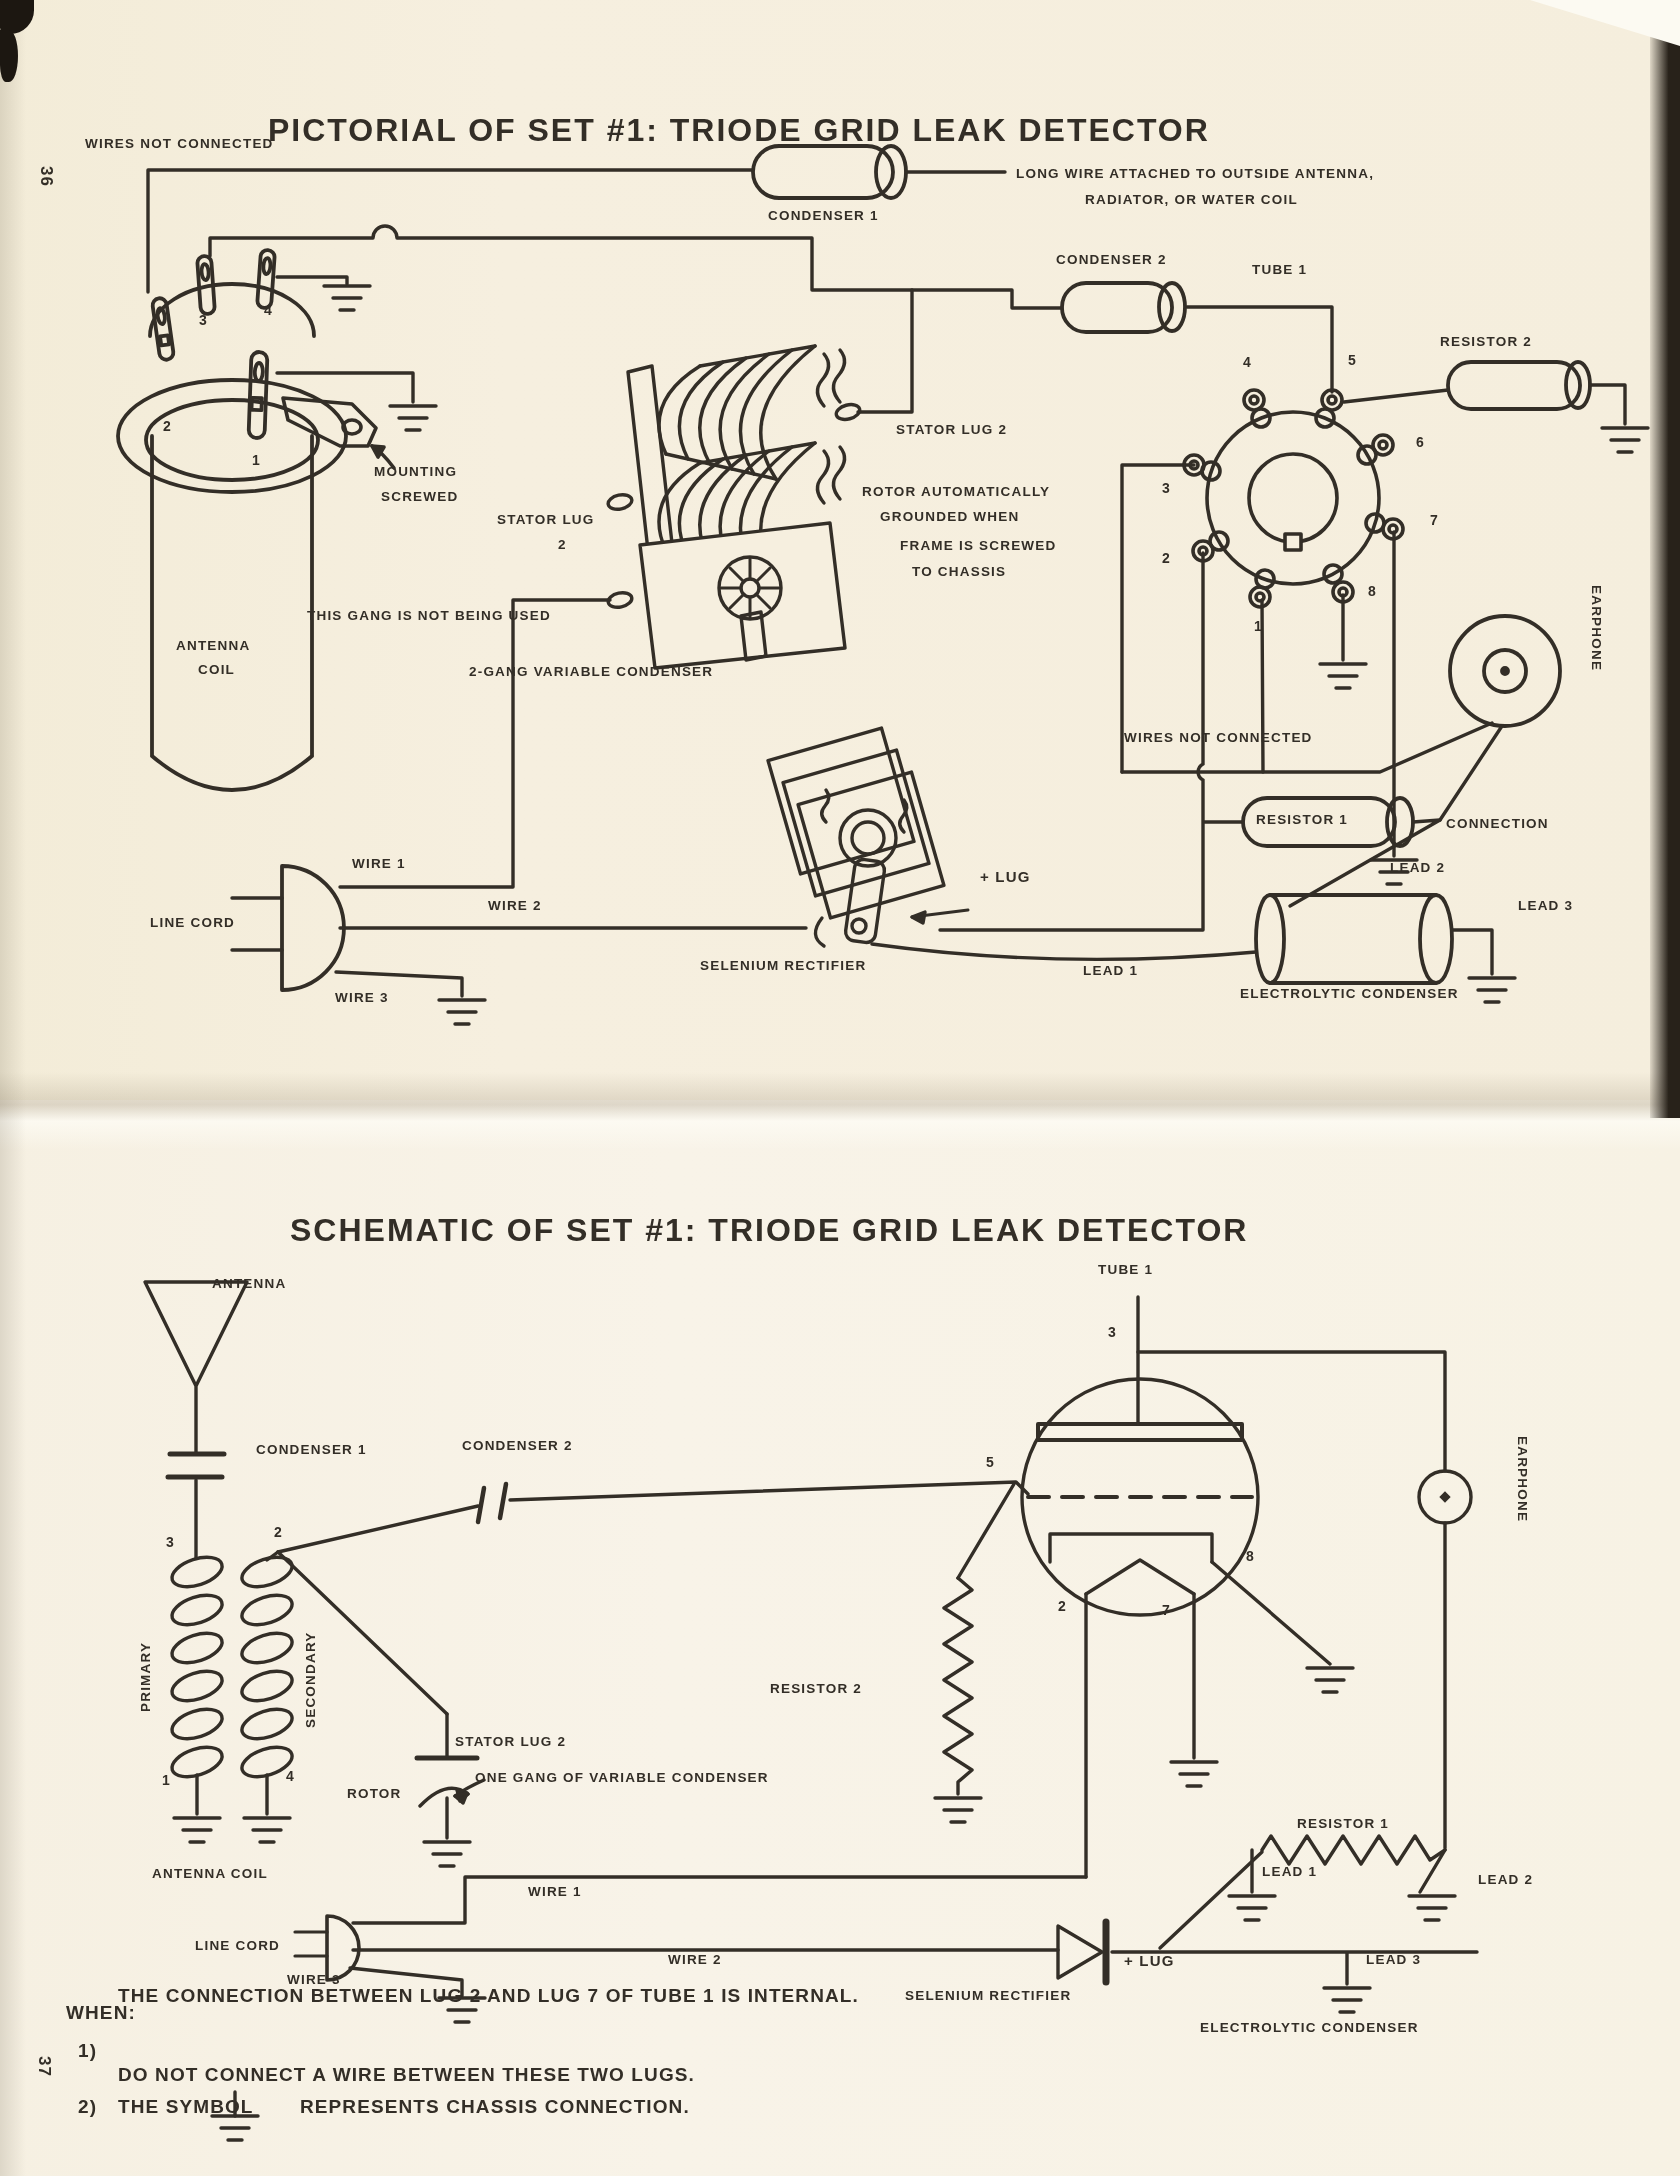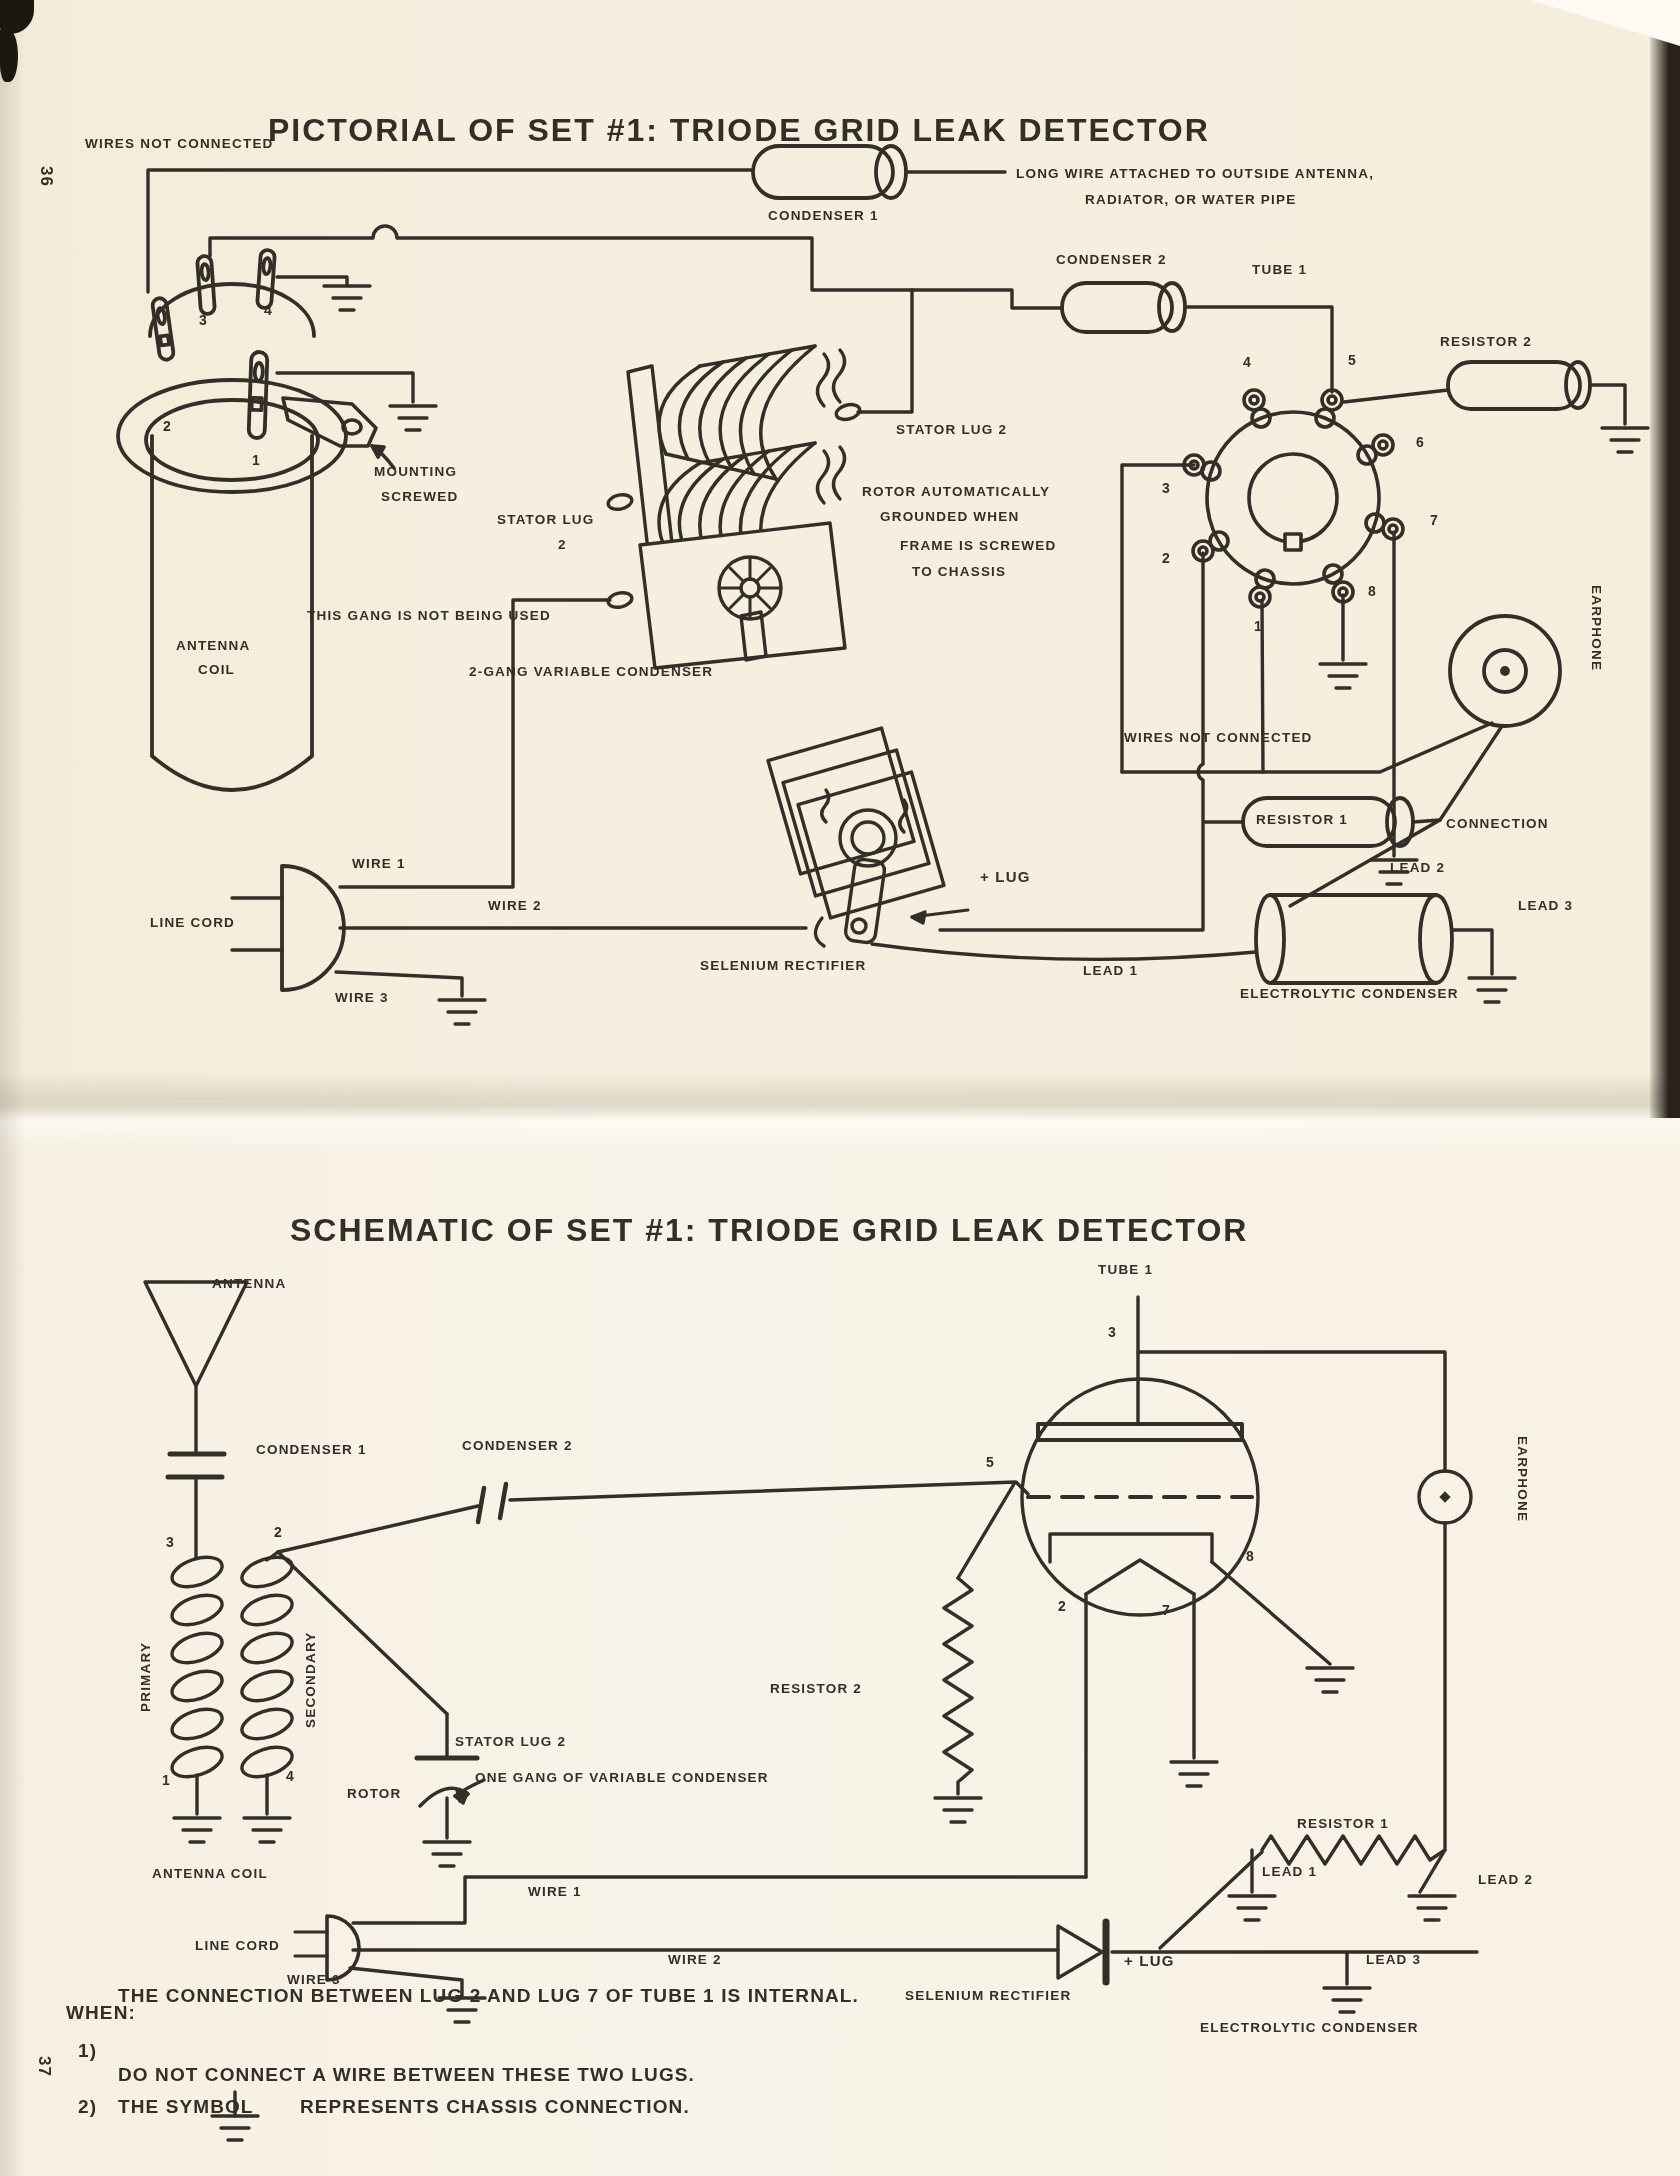--- a/index.html
+++ b/index.html
@@ -329,7 +329,7 @@
   <div class="L" style="left:85px;top:136px;">WIRES NOT CONNECTED</div>
   <div class="L" style="left:768px;top:208px;">CONDENSER 1</div>
   <div class="L" style="left:1016px;top:166px;">LONG WIRE ATTACHED TO OUTSIDE ANTENNA,</div>
-  <div class="L" style="left:1085px;top:192px;">RADIATOR, OR WATER PIPE</div>
+  <div class="L" style="left:1085px;top:192px;">RADIATOR, OR WATER COIL</div>
   <div class="L" style="left:1056px;top:252px;">CONDENSER 2</div>
   <div class="L" style="left:1252px;top:262px;">TUBE 1</div>
   <div class="L" style="left:1440px;top:334px;">RESISTOR 2</div>

